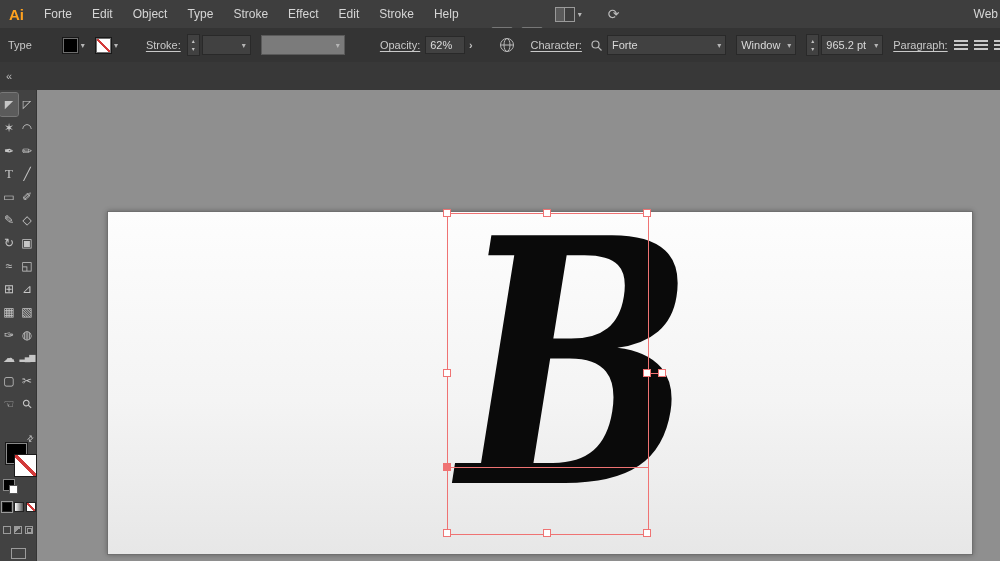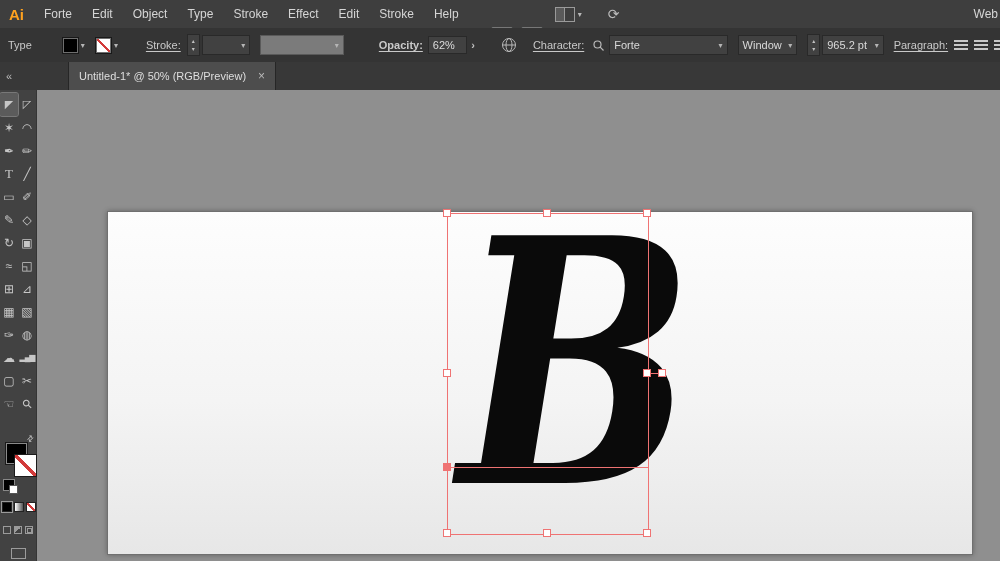--- a/index.html
+++ b/index.html
@@ -196,7 +196,7 @@
     <span class="dd" data-name="brush-definition-dropdown-icon">▾</span>
   </div>
 
-  <span class="cb-label cb-link" style="margin-left:35px;font-weight:bold;" data-name="opacity-panel-link">Opacity:</span>
+  <span class="cb-label cb-link" style="margin-left:35px;" data-name="opacity-panel-link">Opacity:</span>
   <div class="text-input" data-name="opacity-input">
     <span data-name="opacity-value">62%</span>
   </div>

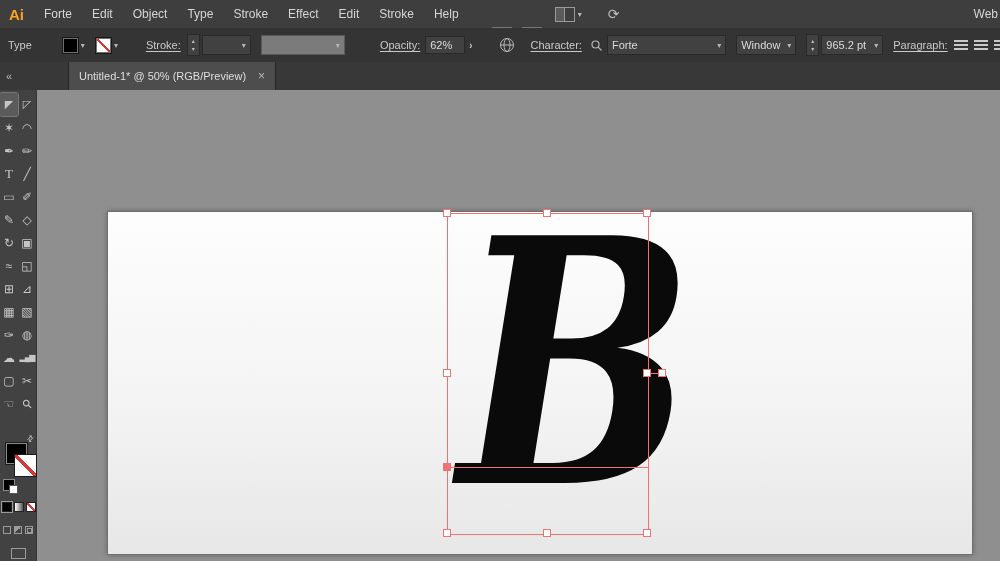--- a/index.html
+++ b/index.html
@@ -244,10 +244,6 @@
 
 <div id="tabbar" data-name="document-tab-bar">
   <div class="collapse" data-name="toolbar-collapse-icon">«</div>
-  <div class="doc-tab" data-name="document-tab">
-    <span data-name="document-tab-title">Untitled-1* @ 50% (RGB/Preview)</span>
-    <span class="tab-close" data-name="tab-close-icon">×</span>
-  </div>
 </div>
 
 <div id="toolbar" data-name="tools-panel">

